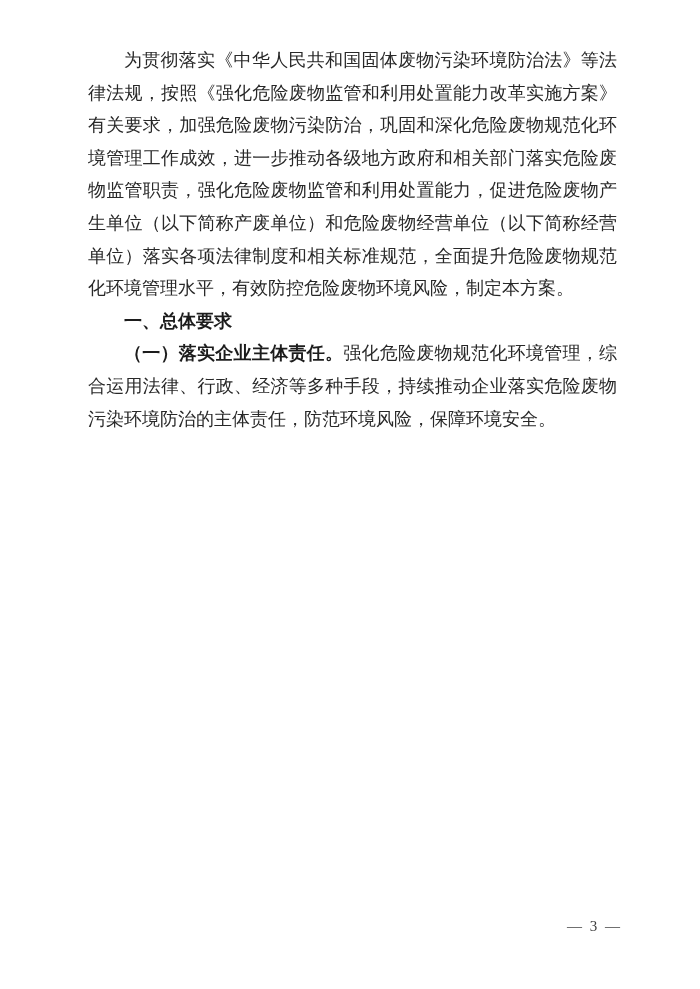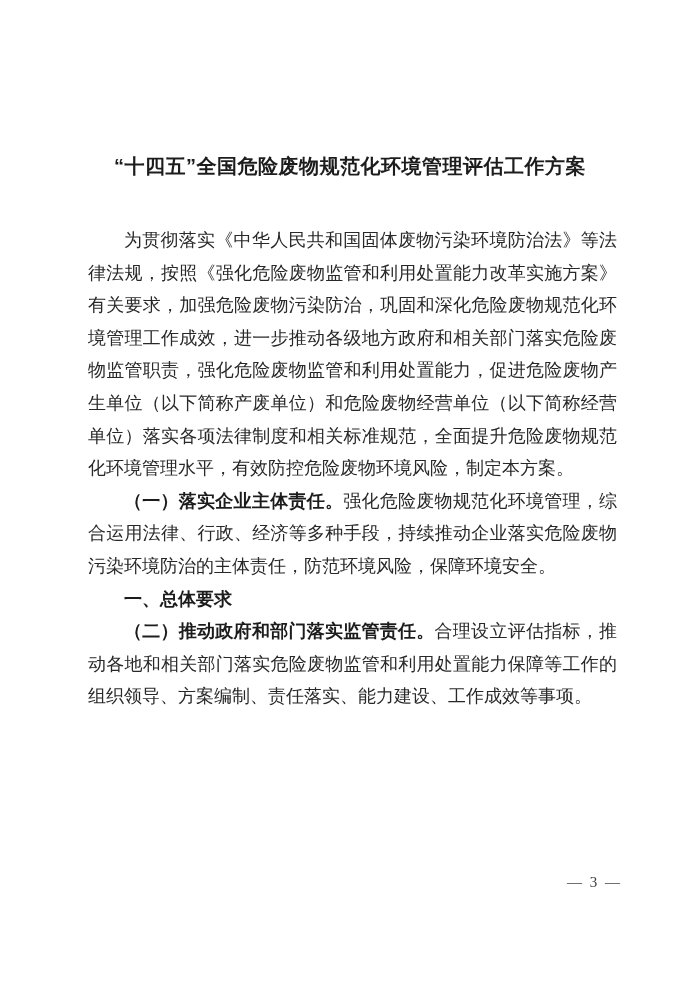--- a/index.html
+++ b/index.html
@@ -66,7 +66,6 @@
 
 <div class="page">
 
-  <h1 class="doc-title">“十四五”全国危险废物规范化环境管理评估工作方案</h1>
 
   <div class="doc-body">
 

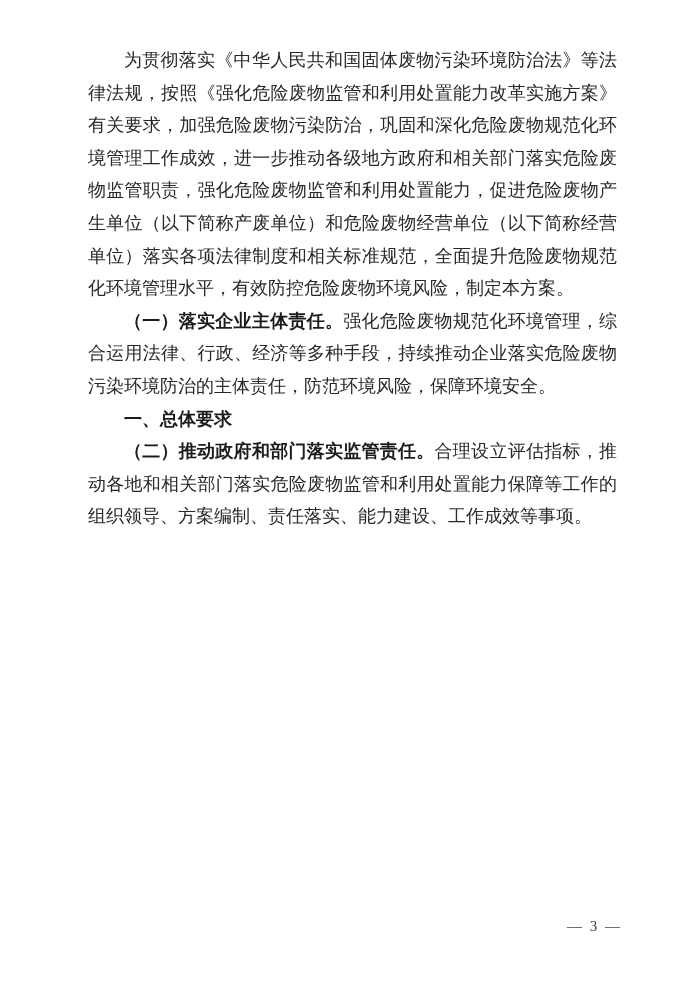--- a/index.html
+++ b/index.html
@@ -71,9 +71,9 @@
 
     <p class="para">为贯彻落实《中华人民共和国固体废物污染环境防治法》等法律法规，按照《强化危险废物监管和利用处置能力改革实施方案》有关要求，加强危险废物污染防治，巩固和深化危险废物规范化环境管理工作成效，进一步推动各级地方政府和相关部门落实危险废物监管职责，强化危险废物监管和利用处置能力，促进危险废物产生单位（以下简称产废单位）和危险废物经营单位（以下简称经营单位）落实各项法律制度和相关标准规范，全面提升危险废物规范化环境管理水平，有效防控危险废物环境风险，制定本方案。</p>
 
+    <p class="para section-heading">一、总体要求</p>
+
     <p class="para"><span class="lead">（一）落实企业主体责任。</span><span>强化危险废物规范化环境管理，综合运用法律、行政、经济等多种手段，持续推动企业落实危险废物污染环境防治的主体责任，防范环境风险，保障环境安全。</span></p>
-
-    <p class="para section-heading">一、总体要求</p>
 
     <p class="para"><span class="lead">（二）推动政府和部门落实监管责任。</span><span>合理设立评估指标，推动各地和相关部门落实危险废物监管和利用处置能力保障等工作的组织领导、方案编制、责任落实、能力建设、工作成效等事项。</span></p>
 

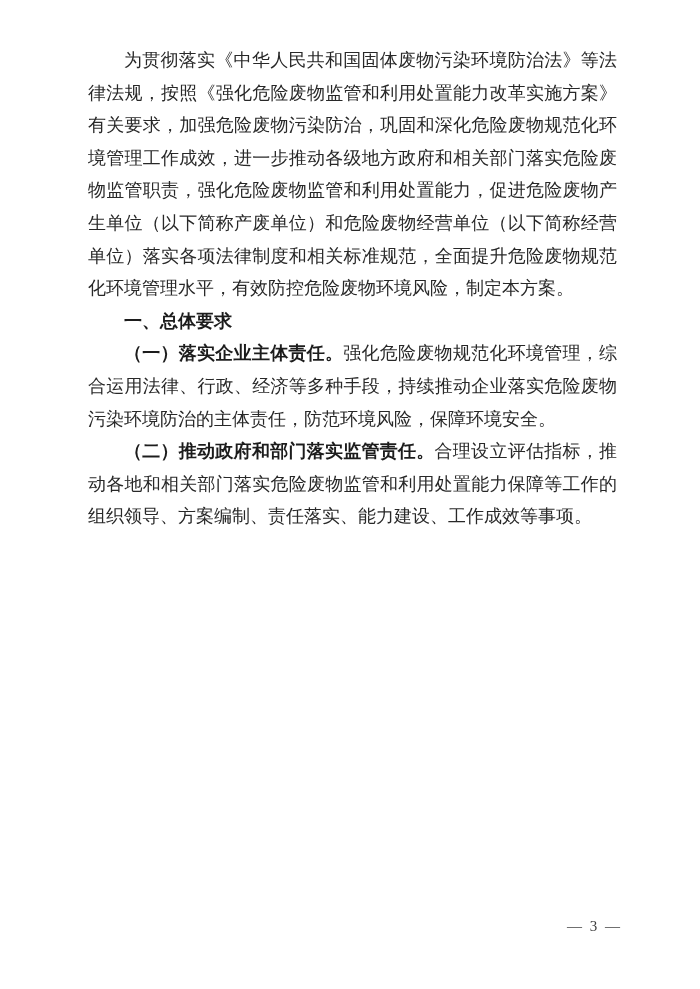--- a/index.html
+++ b/index.html
@@ -75,7 +75,6 @@
 
     <p class="para"><span class="lead">（一）落实企业主体责任。</span><span>强化危险废物规范化环境管理，综合运用法律、行政、经济等多种手段，持续推动企业落实危险废物污染环境防治的主体责任，防范环境风险，保障环境安全。</span></p>
 
-    <p class="para"><span class="lead">（二）推动政府和部门落实监管责任。</span><span>合理设立评估指标，推动各地和相关部门落实危险废物监管和利用处置能力保障等工作的组织领导、方案编制、责任落实、能力建设、工作成效等事项。</span></p>
 
 
   </div>

